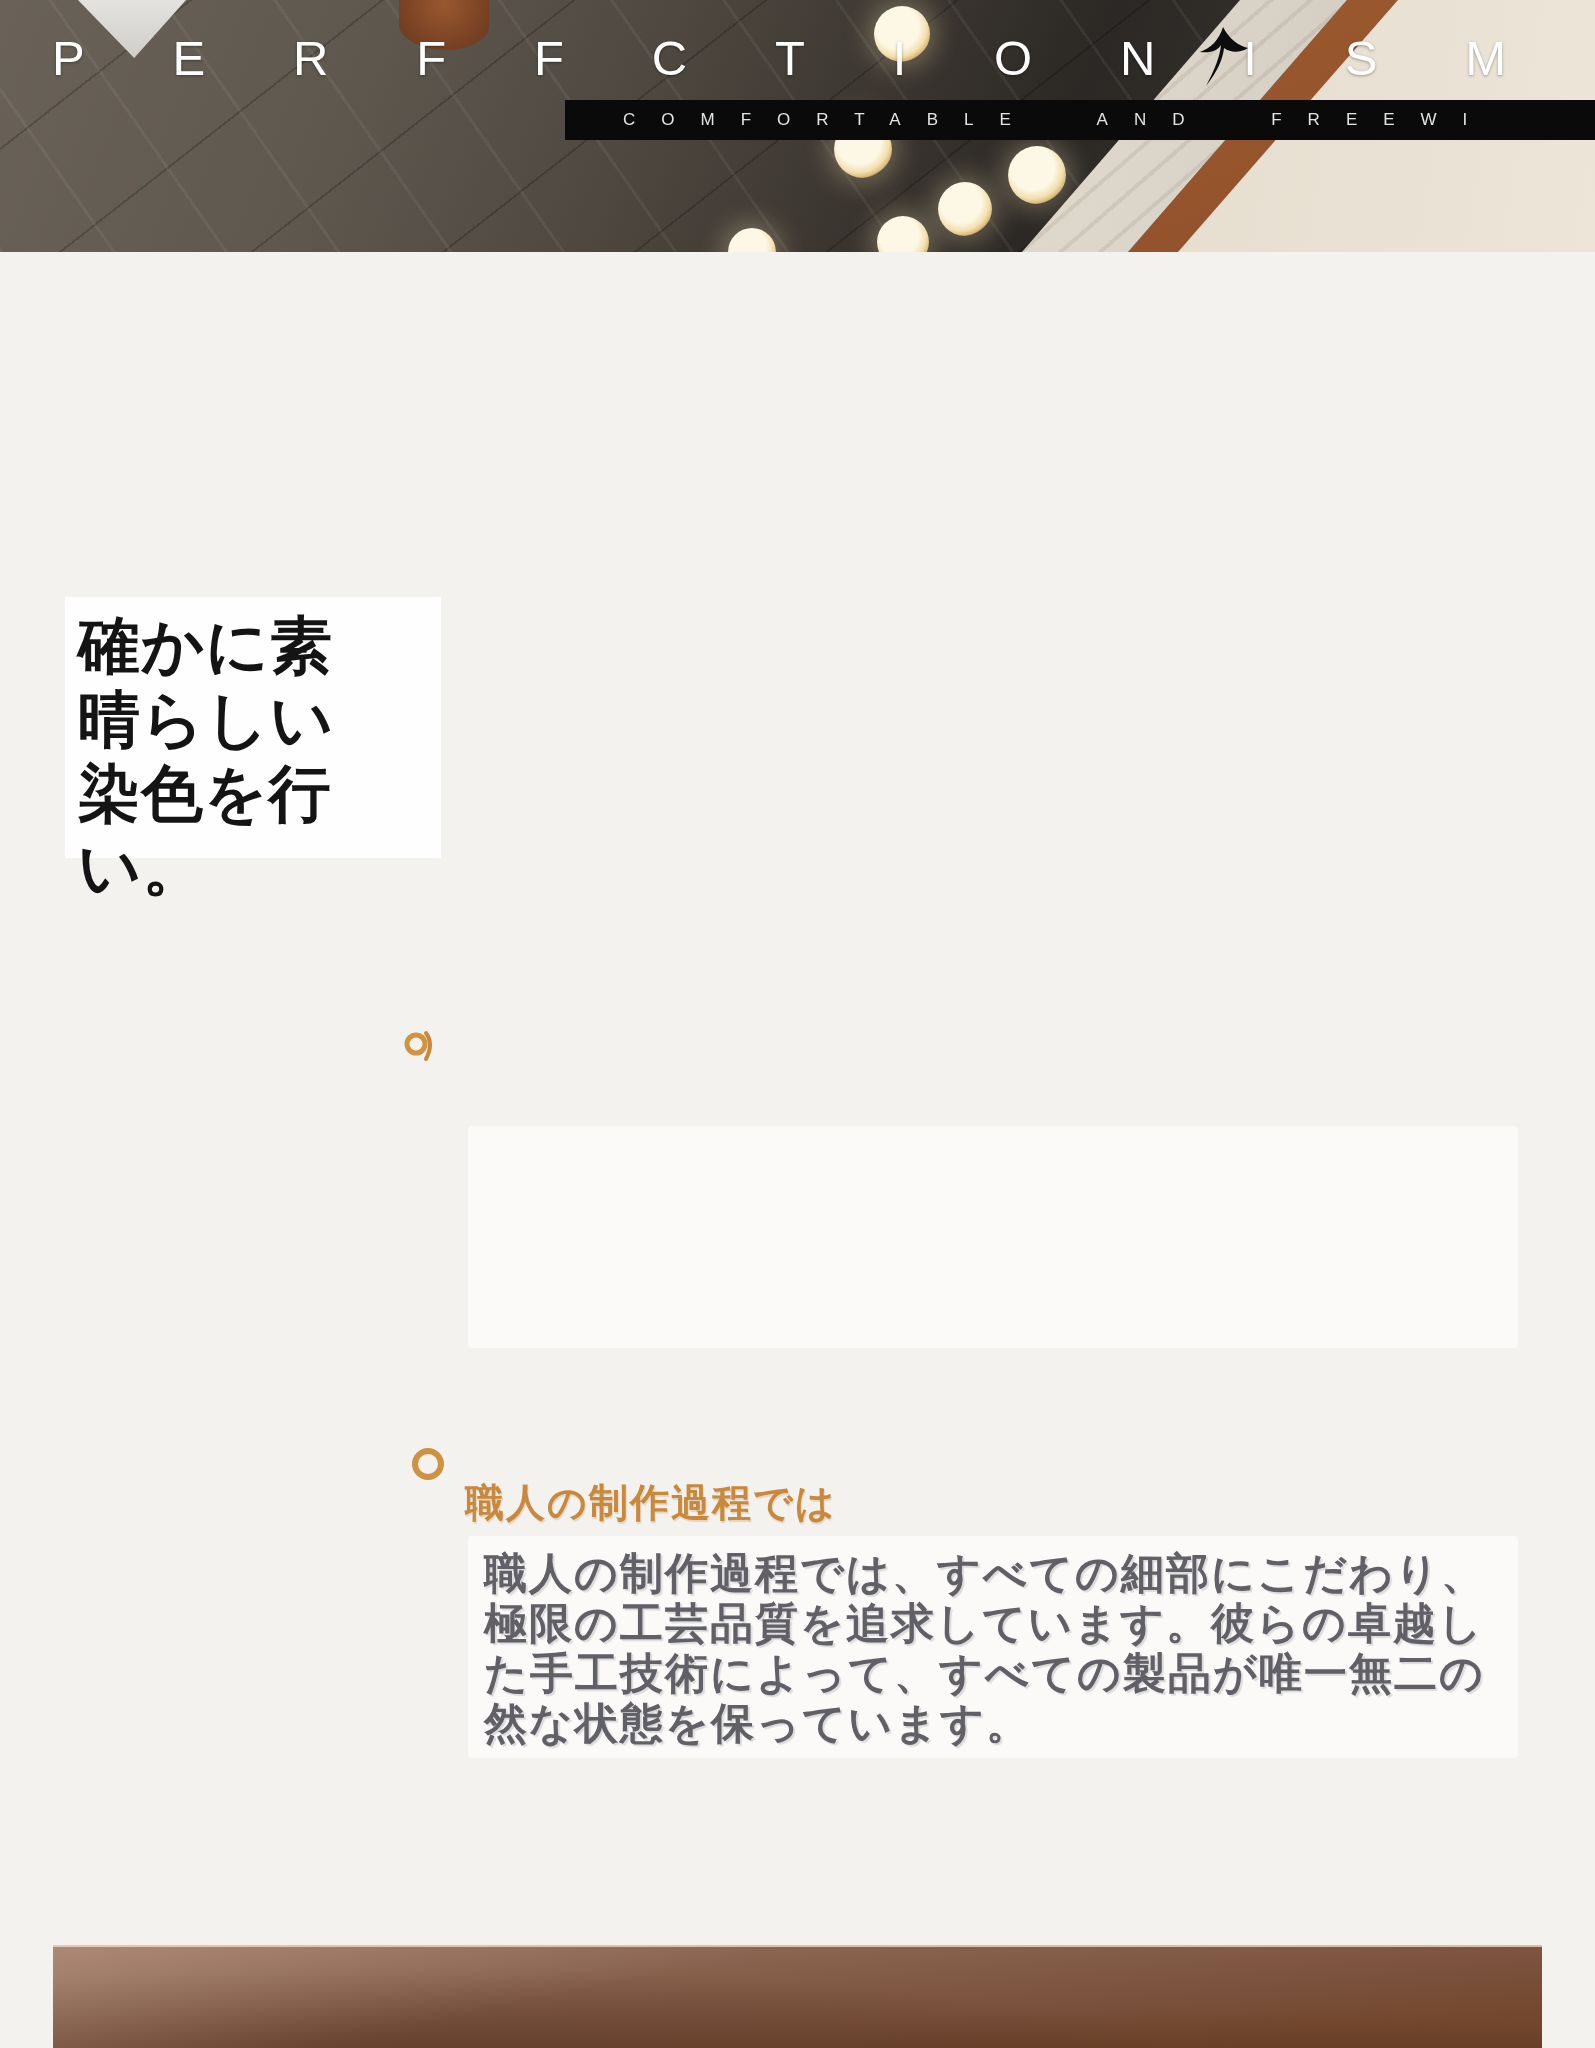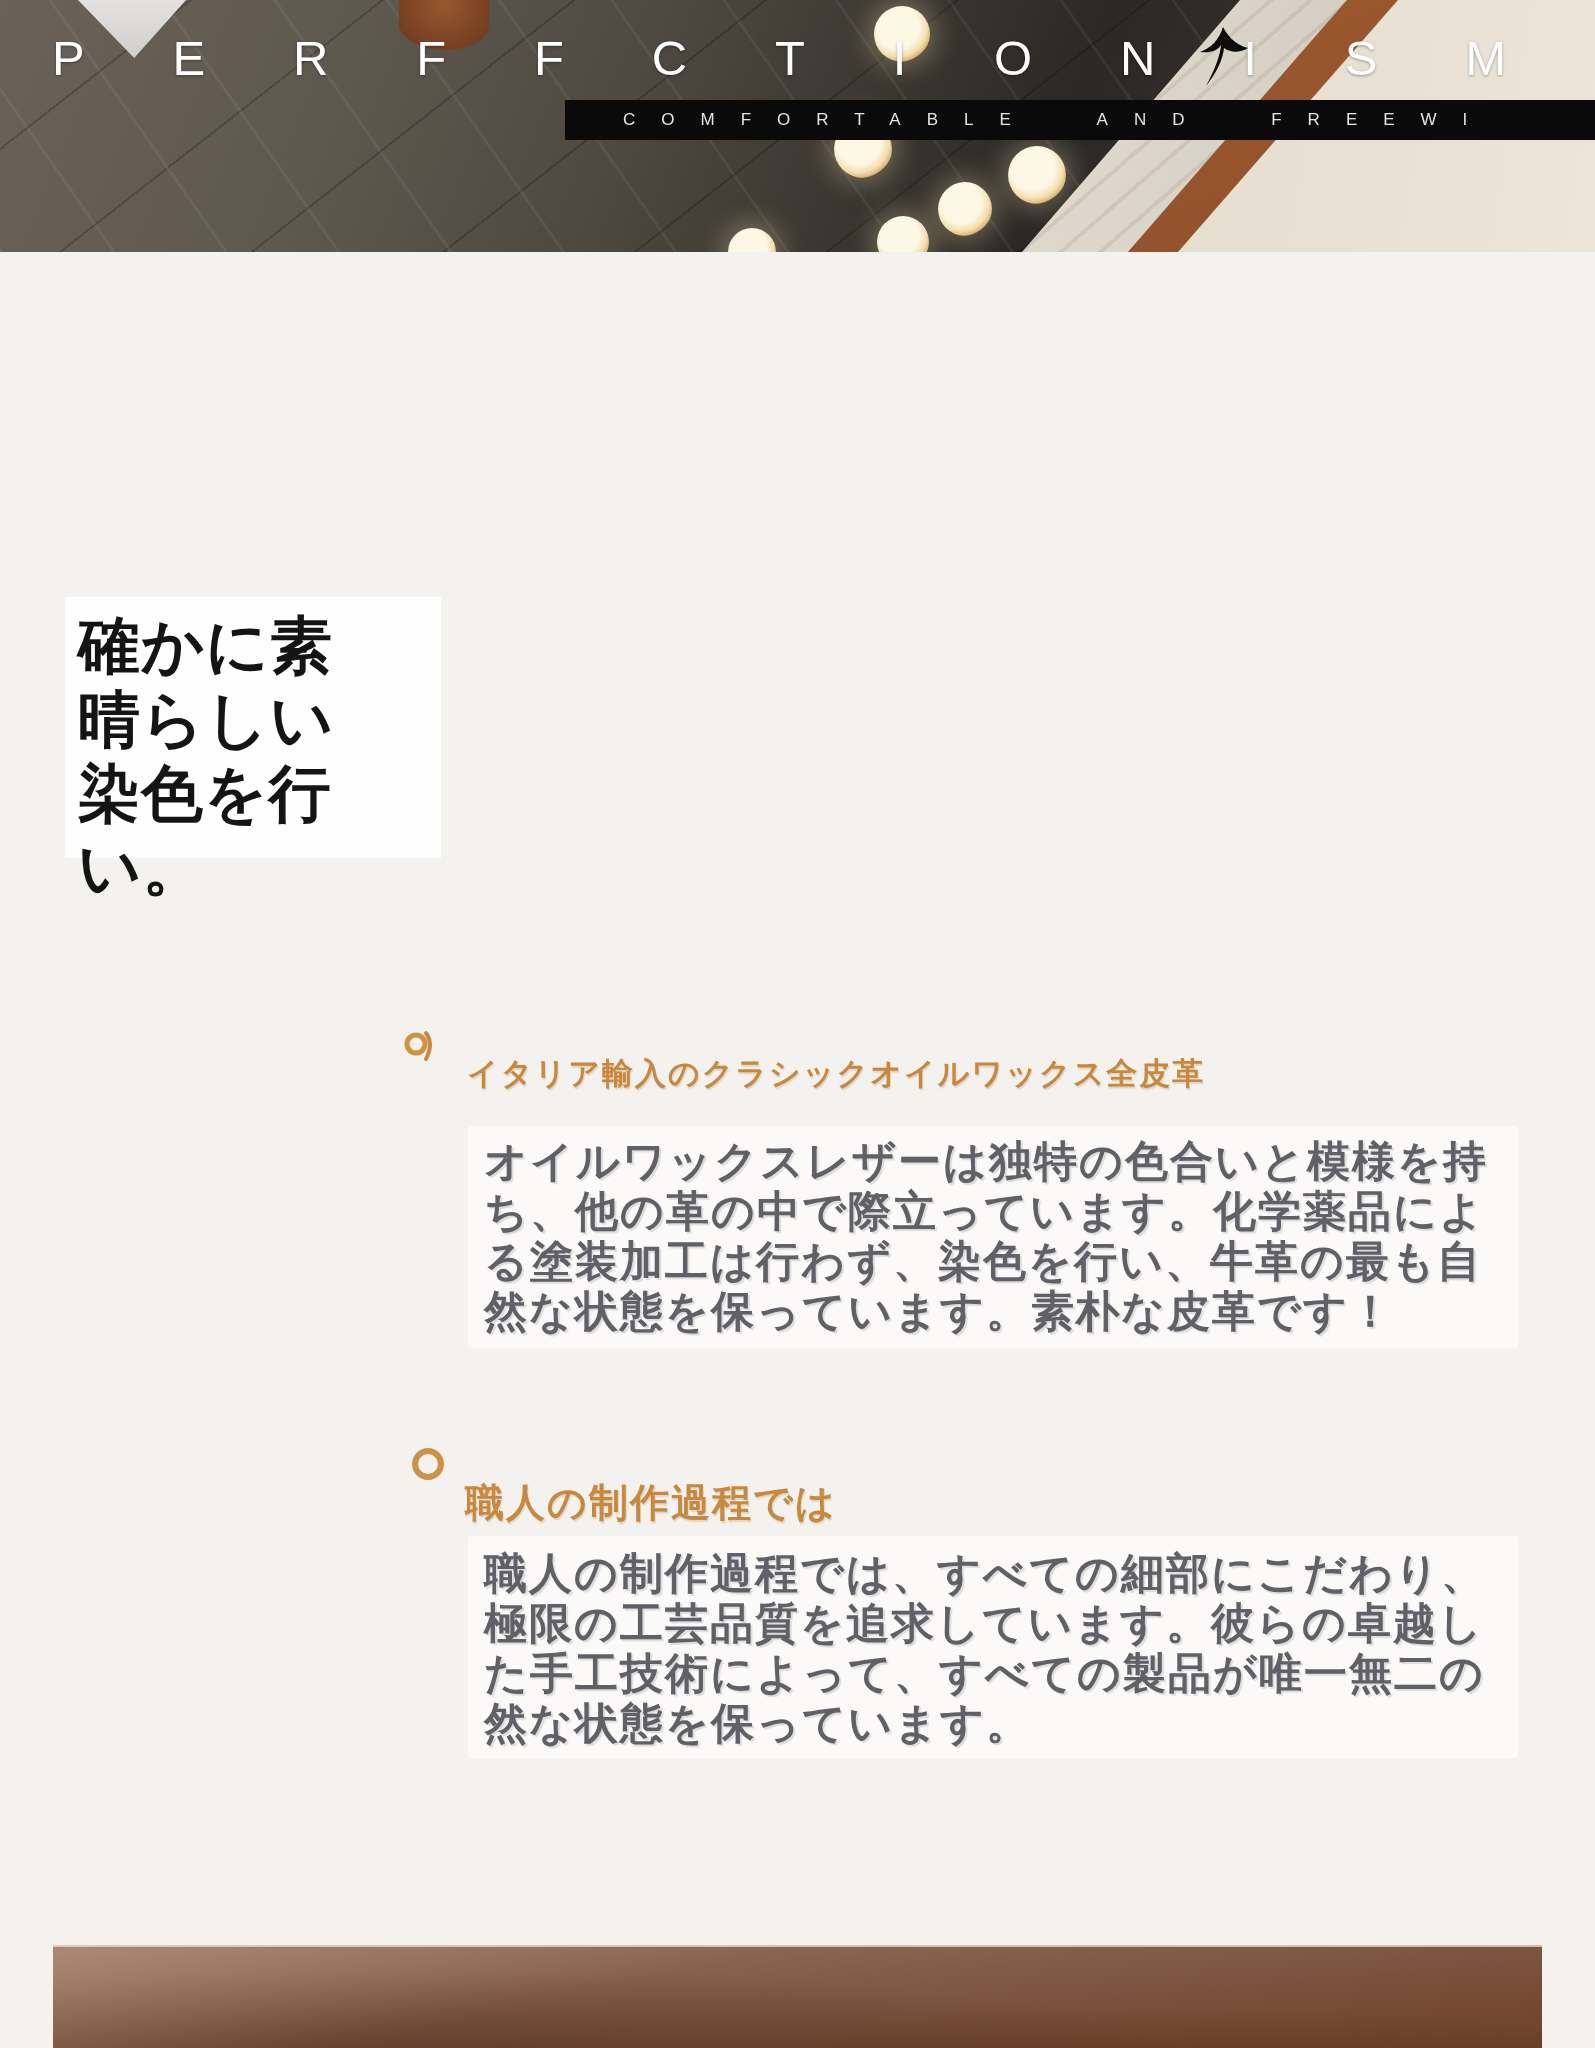--- a/index.html
+++ b/index.html
@@ -183,7 +183,6 @@
     <circle cx="12" cy="18" r="9" fill="none" stroke="#d2933f" stroke-width="5"></circle>
     <path d="M22 7 Q30 18 22 33" fill="none" stroke="#c9893c" stroke-width="4" stroke-linecap="round"></path>
   </svg>
-  <h2 class="feature-title ft1">イタリア輸入のクラシックオイルワックス全皮革</h2>
   <div class="body-card bc1"></div>
   <p class="body-text bt1">オイルワックスレザーは独特の色合いと模様を持
 ち、他の革の中で際立っています。化学薬品によ

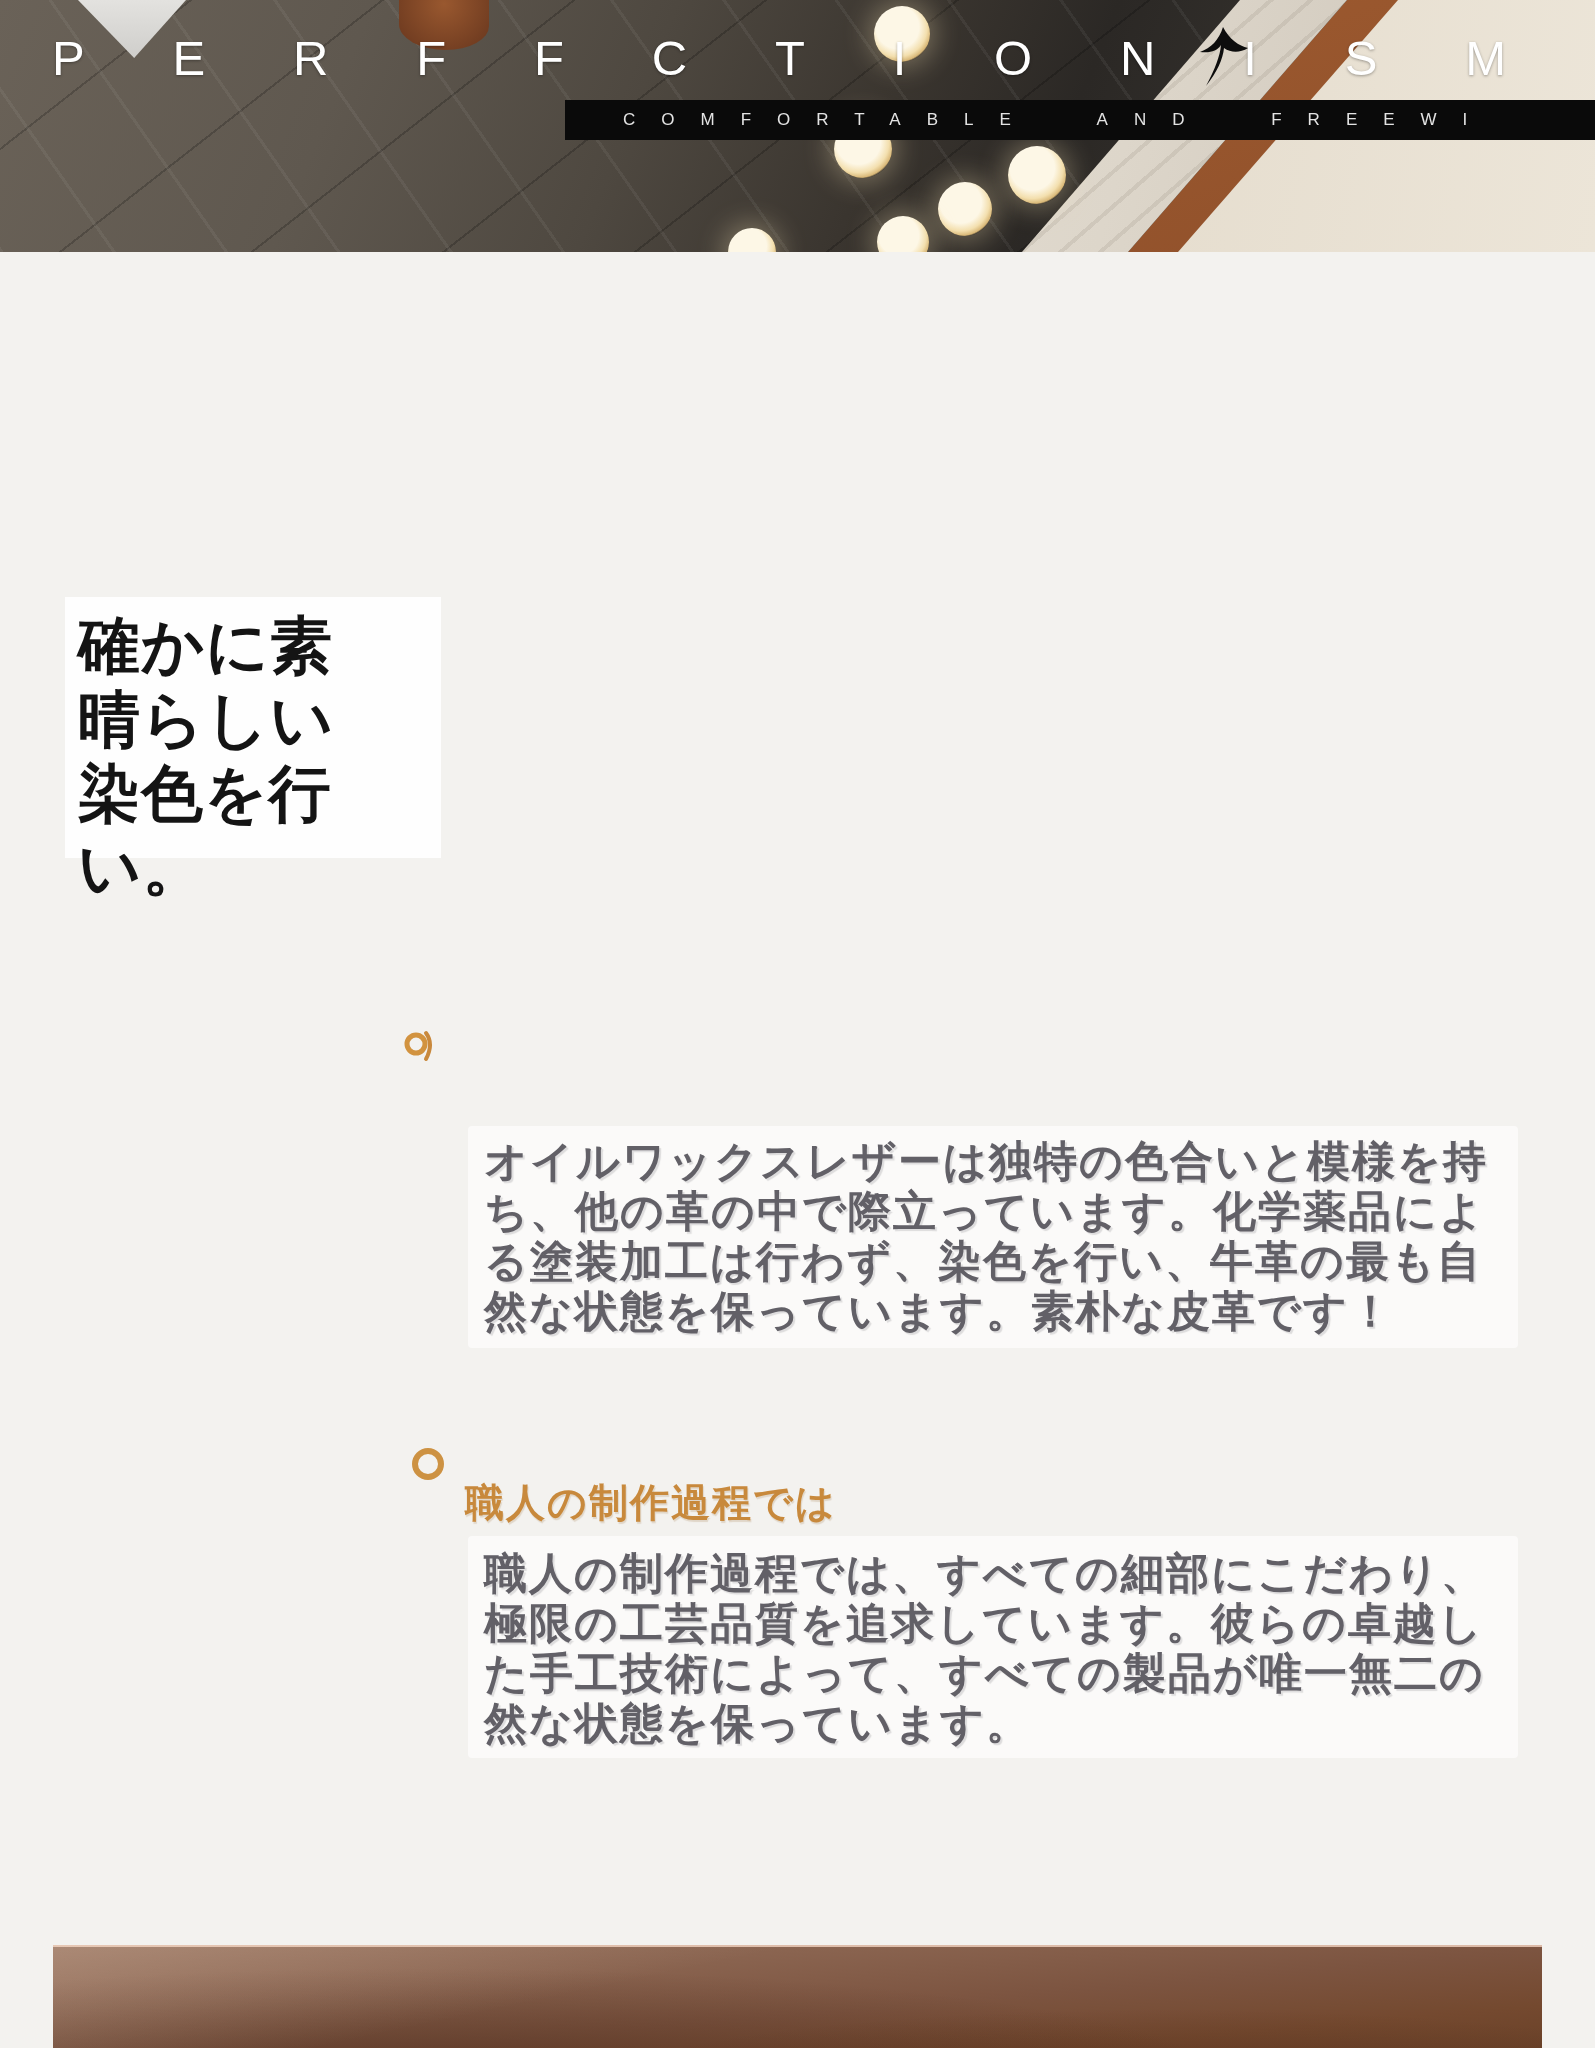--- a/index.html
+++ b/index.html
@@ -184,10 +184,6 @@
     <path d="M22 7 Q30 18 22 33" fill="none" stroke="#c9893c" stroke-width="4" stroke-linecap="round"></path>
   </svg>
   <div class="body-card bc1"></div>
-  <p class="body-text bt1">オイルワックスレザーは独特の色合いと模様を持
-ち、他の革の中で際立っています。化学薬品によ
-る塗装加工は行わず、染色を行い、牛革の最も自
-然な状態を保っています。素朴な皮革です！</p>
 
   <div class="bullet-icon-2"></div>
   <h2 class="feature-title ft2">職人の制作過程では</h2>

